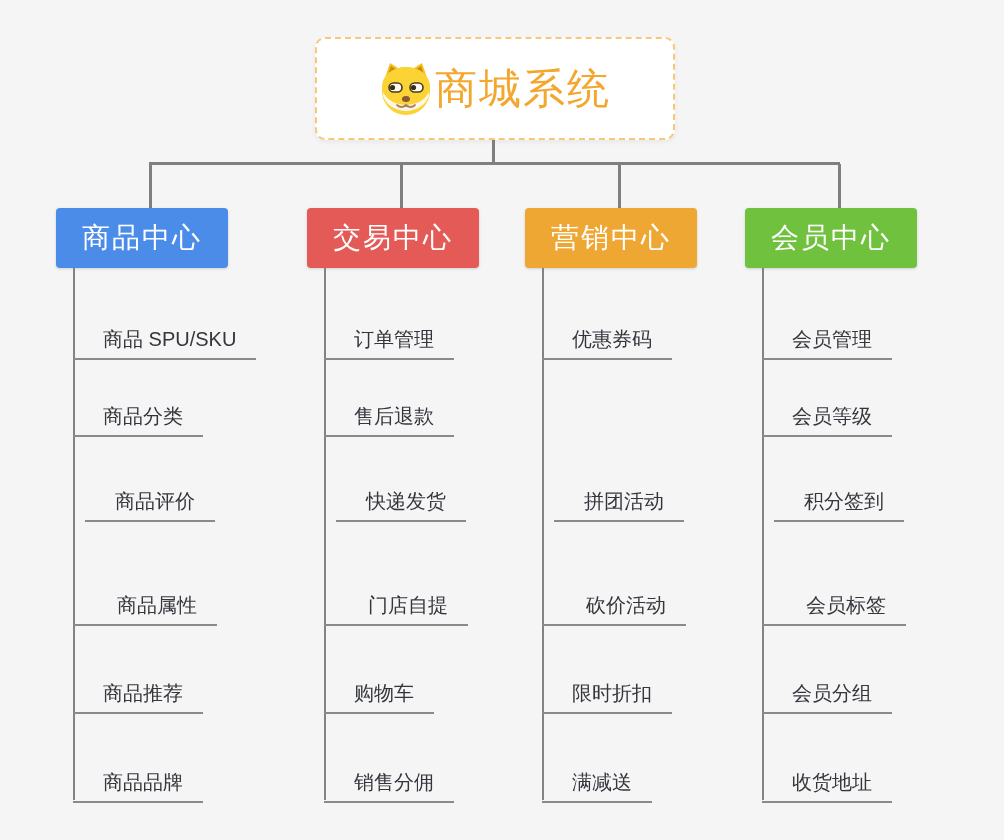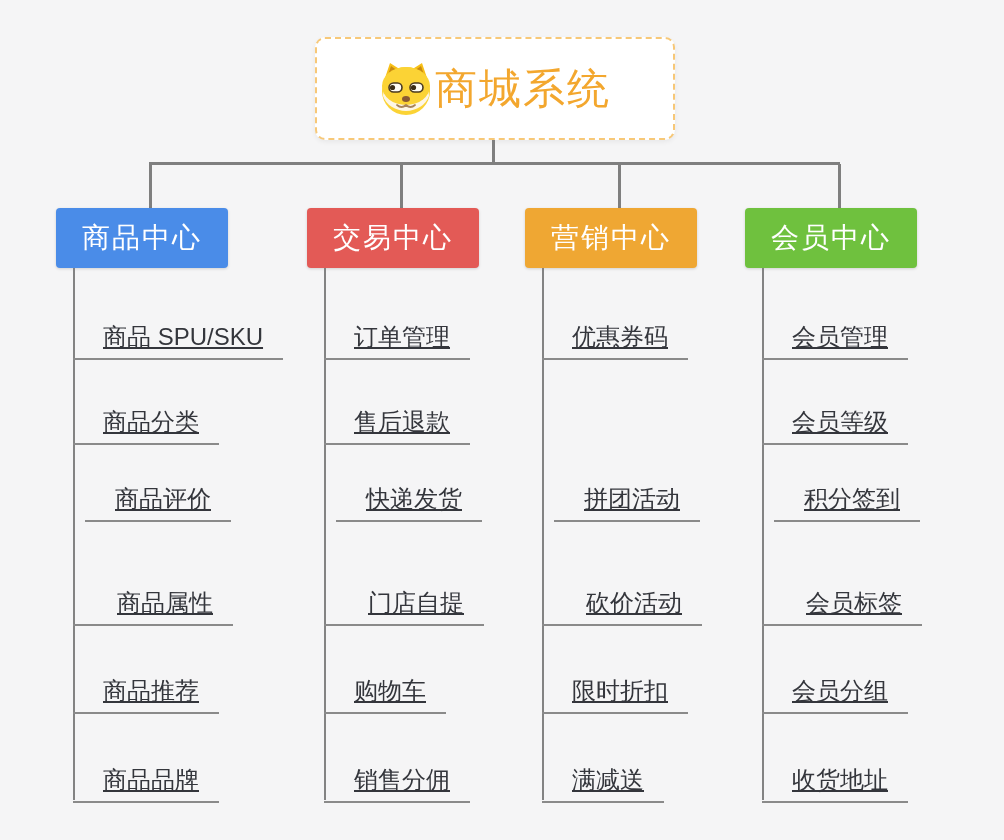--- a/index.html
+++ b/index.html
@@ -40,7 +40,7 @@
     position:absolute;left:17px;height:44px;box-sizing:content-box;
     padding:0 20px 5px 30px;border-bottom:2px solid #8a8a8a;
     display:flex;align-items:flex-end;white-space:nowrap;
-    font-size:24px;color:#34363c;text-decoration:underline;
+    font-size:20px;color:#34363c;
   }
   .leaf.r0{top:101px;} .leaf.r1{top:186px;} .leaf.r2{top:263px;margin-left:12px;}
   .leaf.r3{top:367px;padding-left:44px;} .leaf.r4{top:455px;} .leaf.r5{top:544px;}

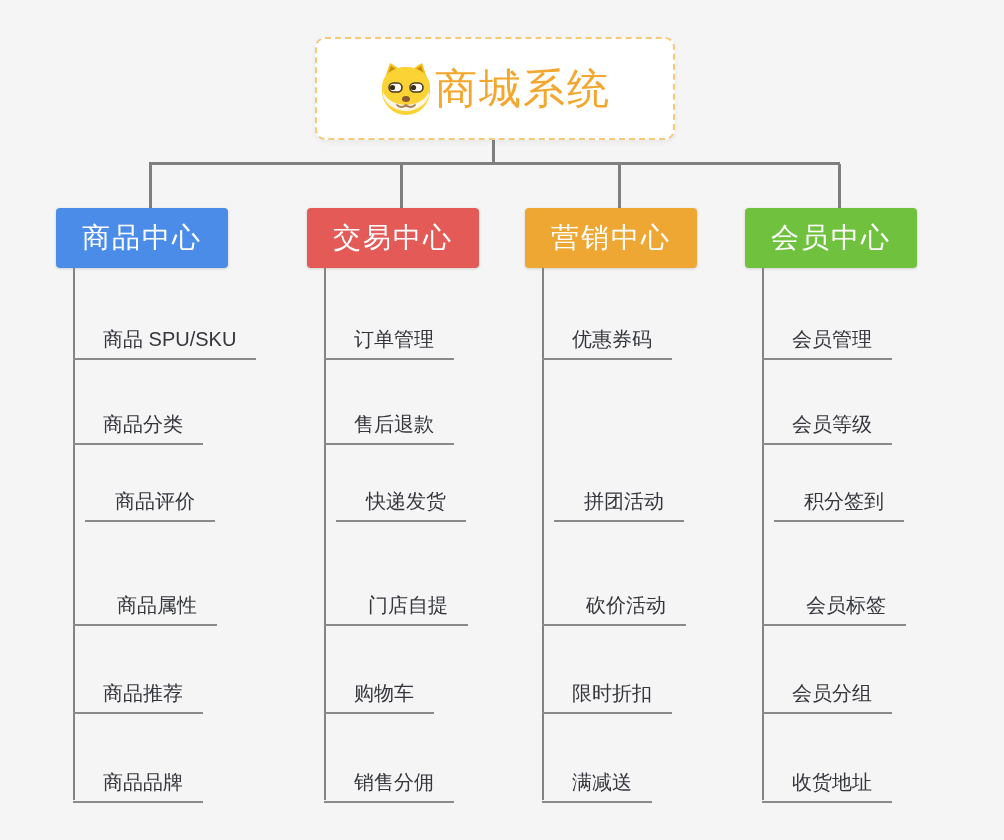--- a/index.html
+++ b/index.html
@@ -42,7 +42,7 @@
     display:flex;align-items:flex-end;white-space:nowrap;
     font-size:20px;color:#34363c;
   }
-  .leaf.r0{top:101px;} .leaf.r1{top:186px;} .leaf.r2{top:263px;margin-left:12px;}
+  .leaf.r0{top:101px;} .leaf.r1{top:178px;} .leaf.r2{top:263px;margin-left:12px;}
   .leaf.r3{top:367px;padding-left:44px;} .leaf.r4{top:455px;} .leaf.r5{top:544px;}
 </style>
 </head>

